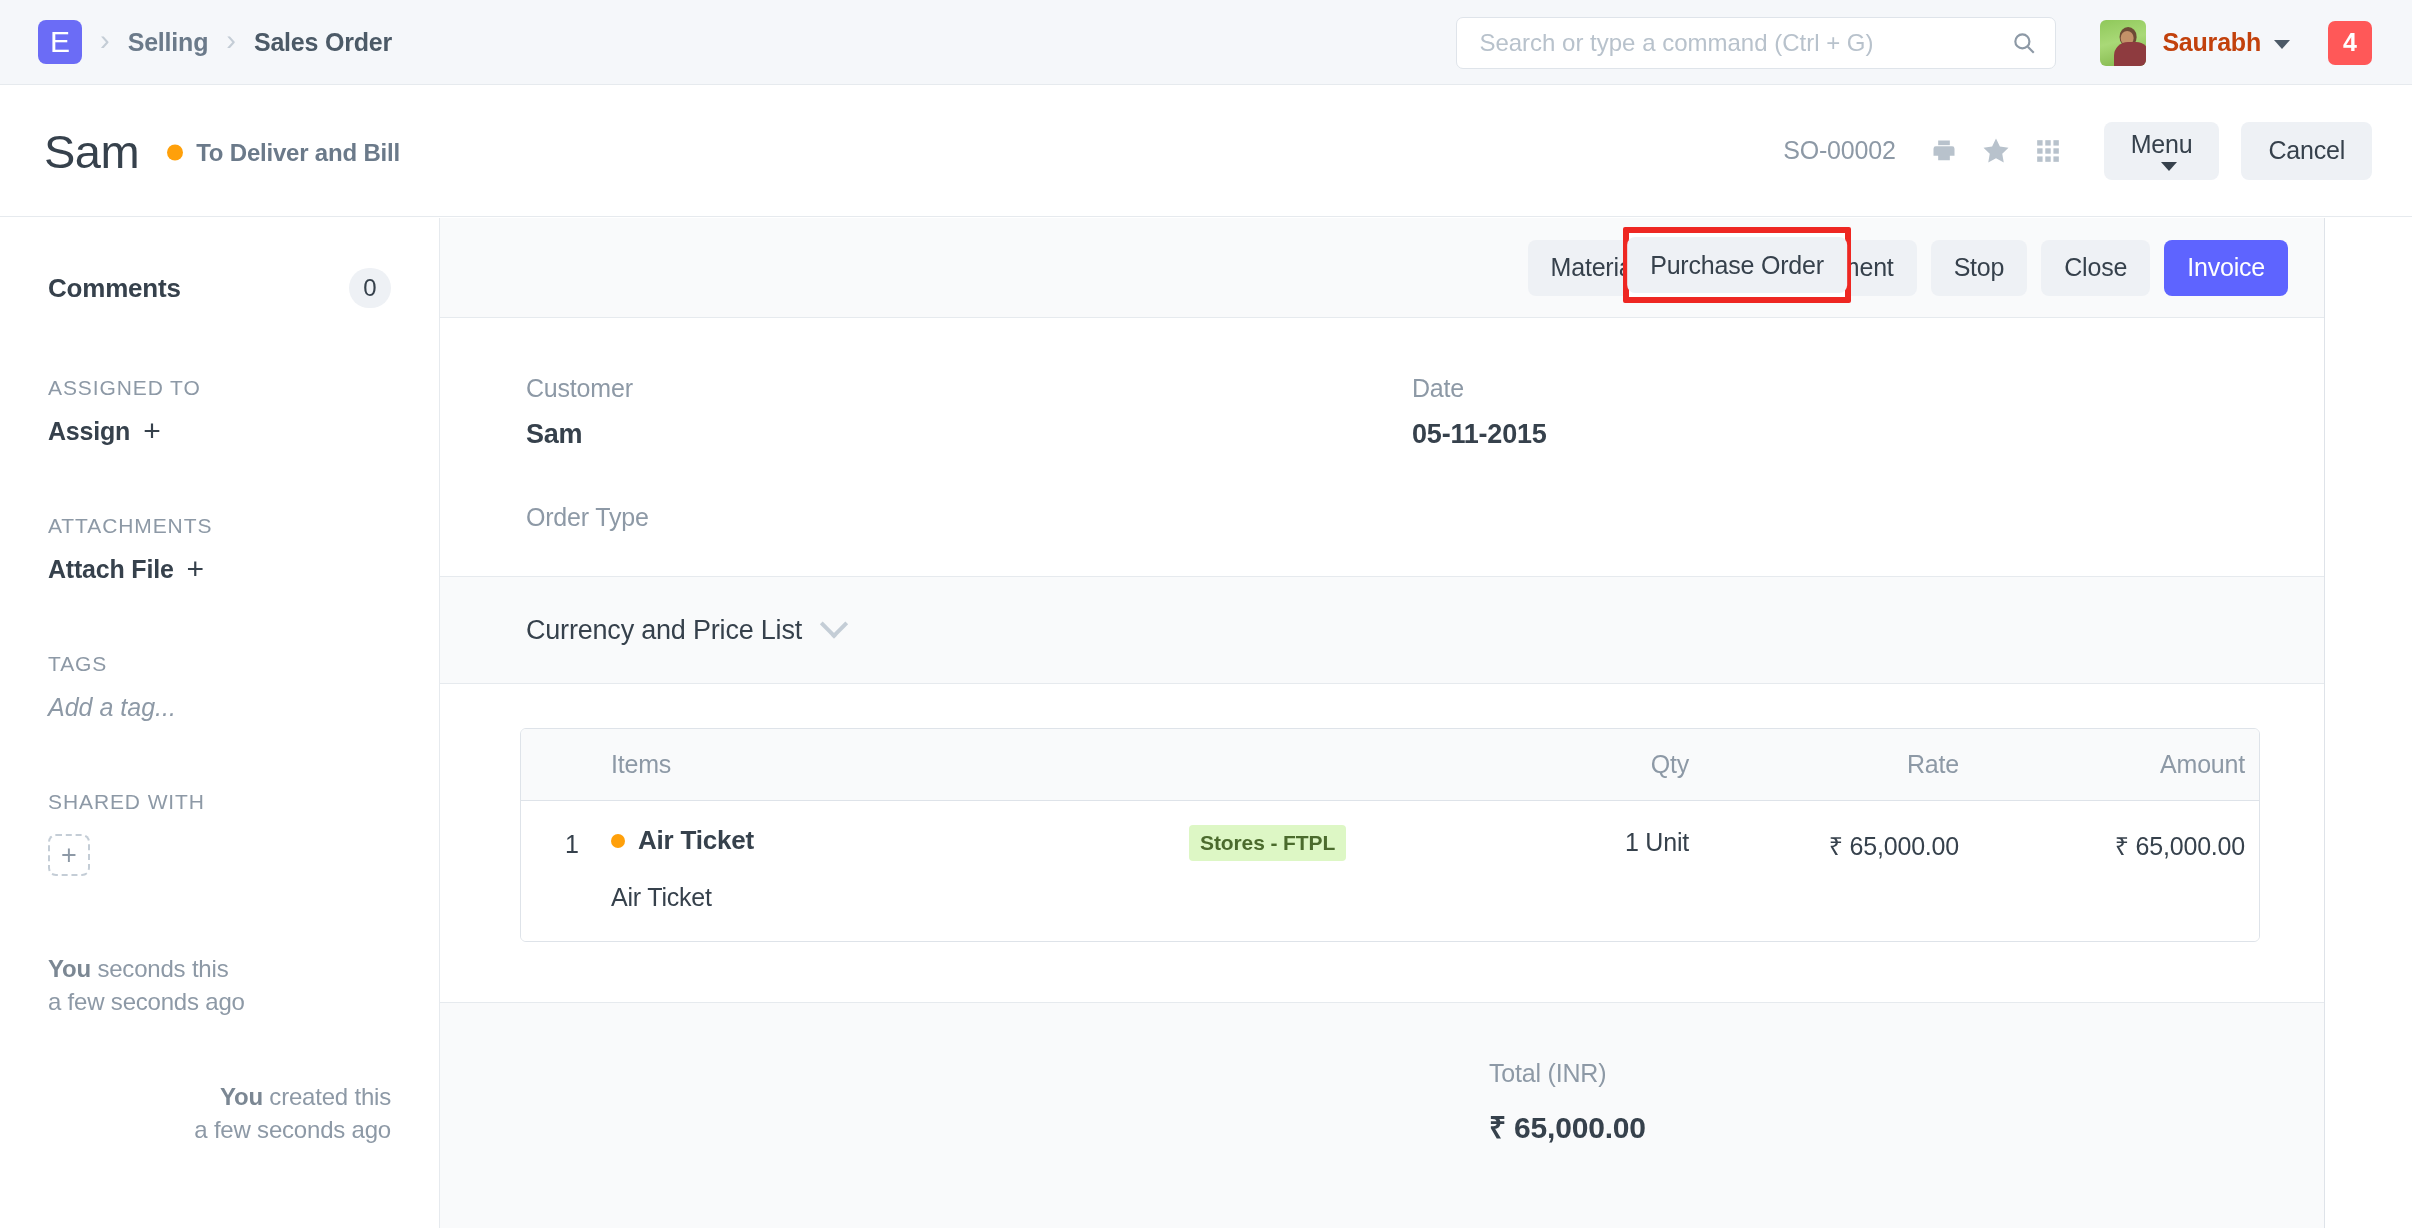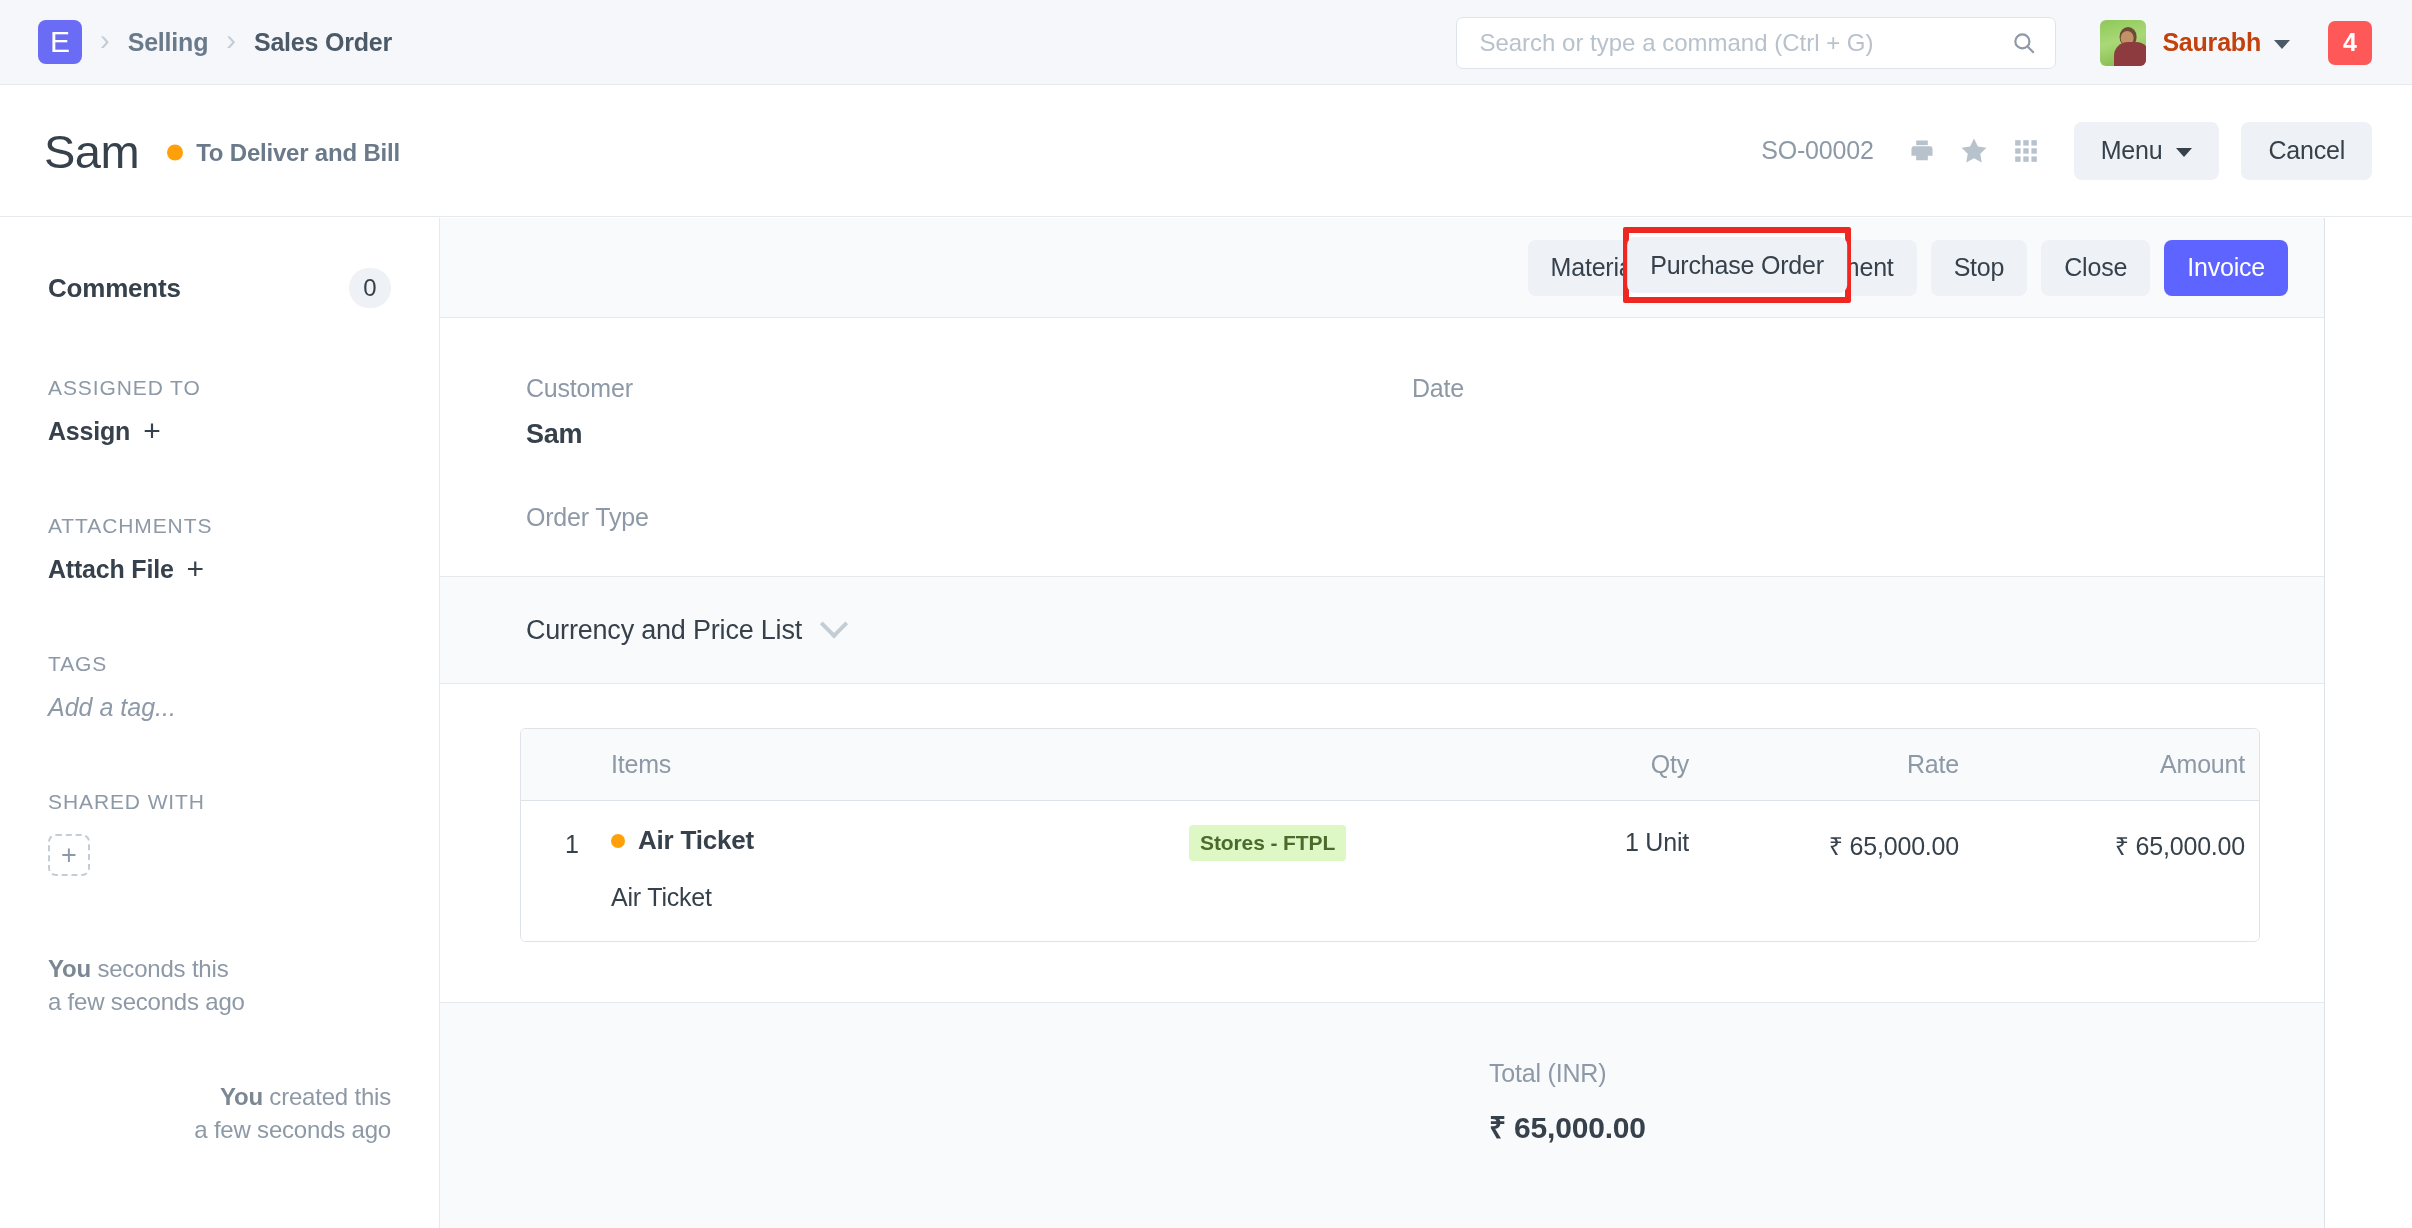--- a/index.html
+++ b/index.html
@@ -245,7 +245,7 @@
     letter-spacing: -0.2px;
     white-space: nowrap;
   }
-  .btn.menu-btn { margin-left: 16px; }
+  .btn.menu-btn { margin-left: 24px; flex-direction: column; }
   .btn.cancel-btn { margin-left: 22px; }
   .btn .mini-caret {
     width: 0; height: 0;

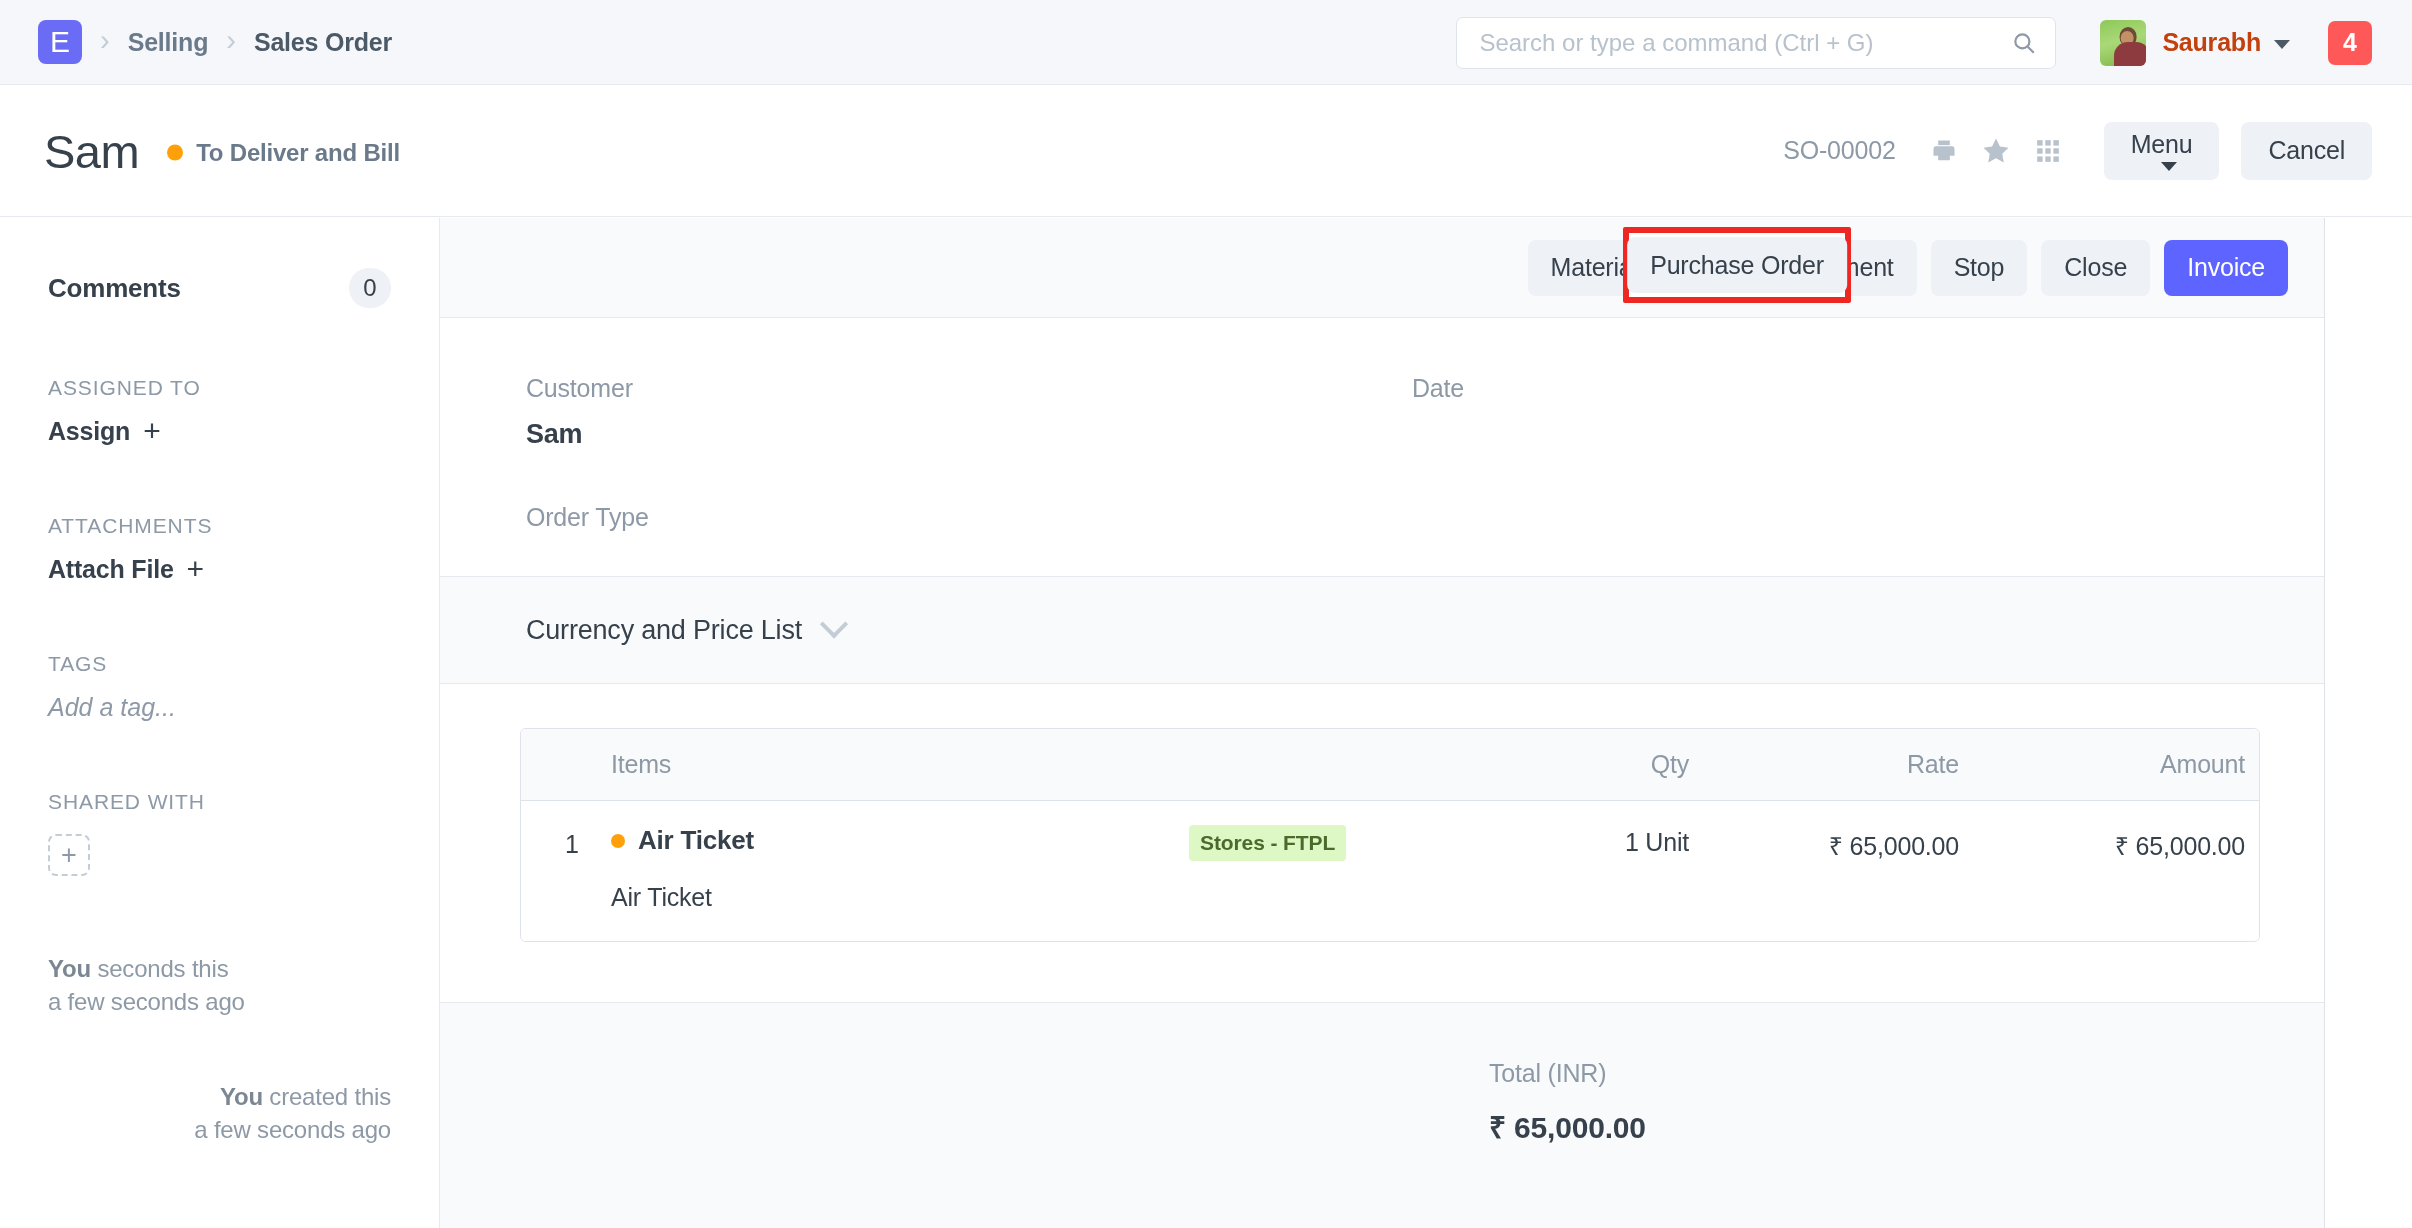--- a/index.html
+++ b/index.html
@@ -691,6 +691,7 @@
       <div class="form-col right">
         <div class="field">
           <div class="field-label">Date</div>
+          <div class="field-value">05-11-2015</div>
         </div>
       </div>
     </div>

